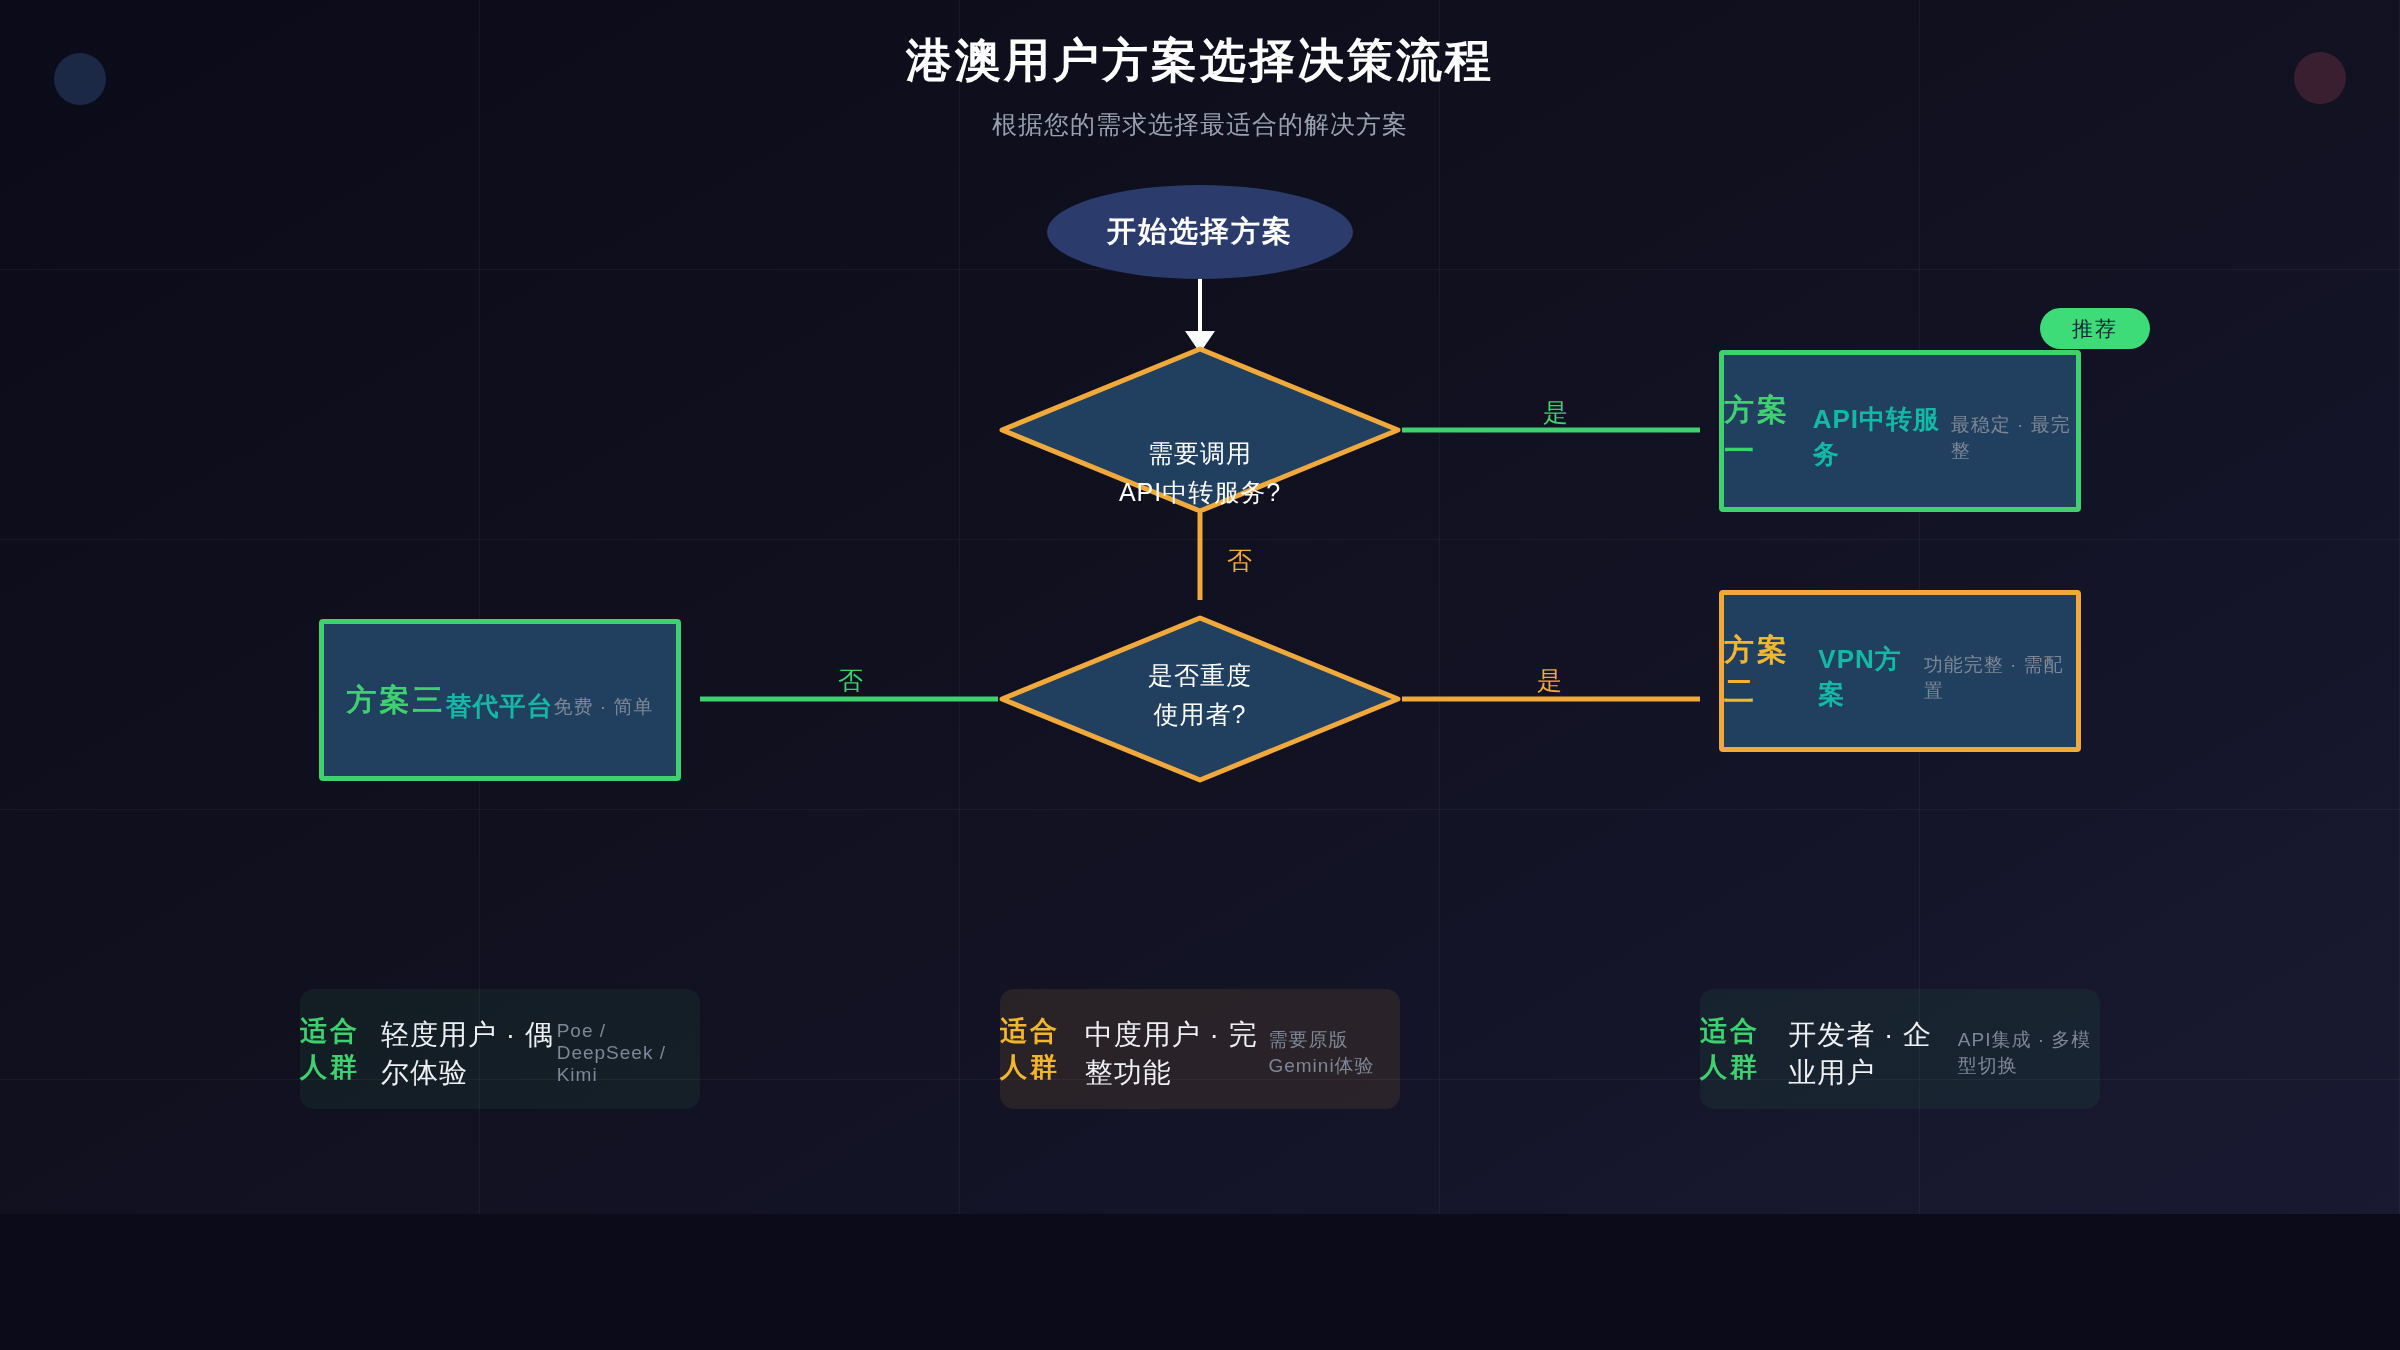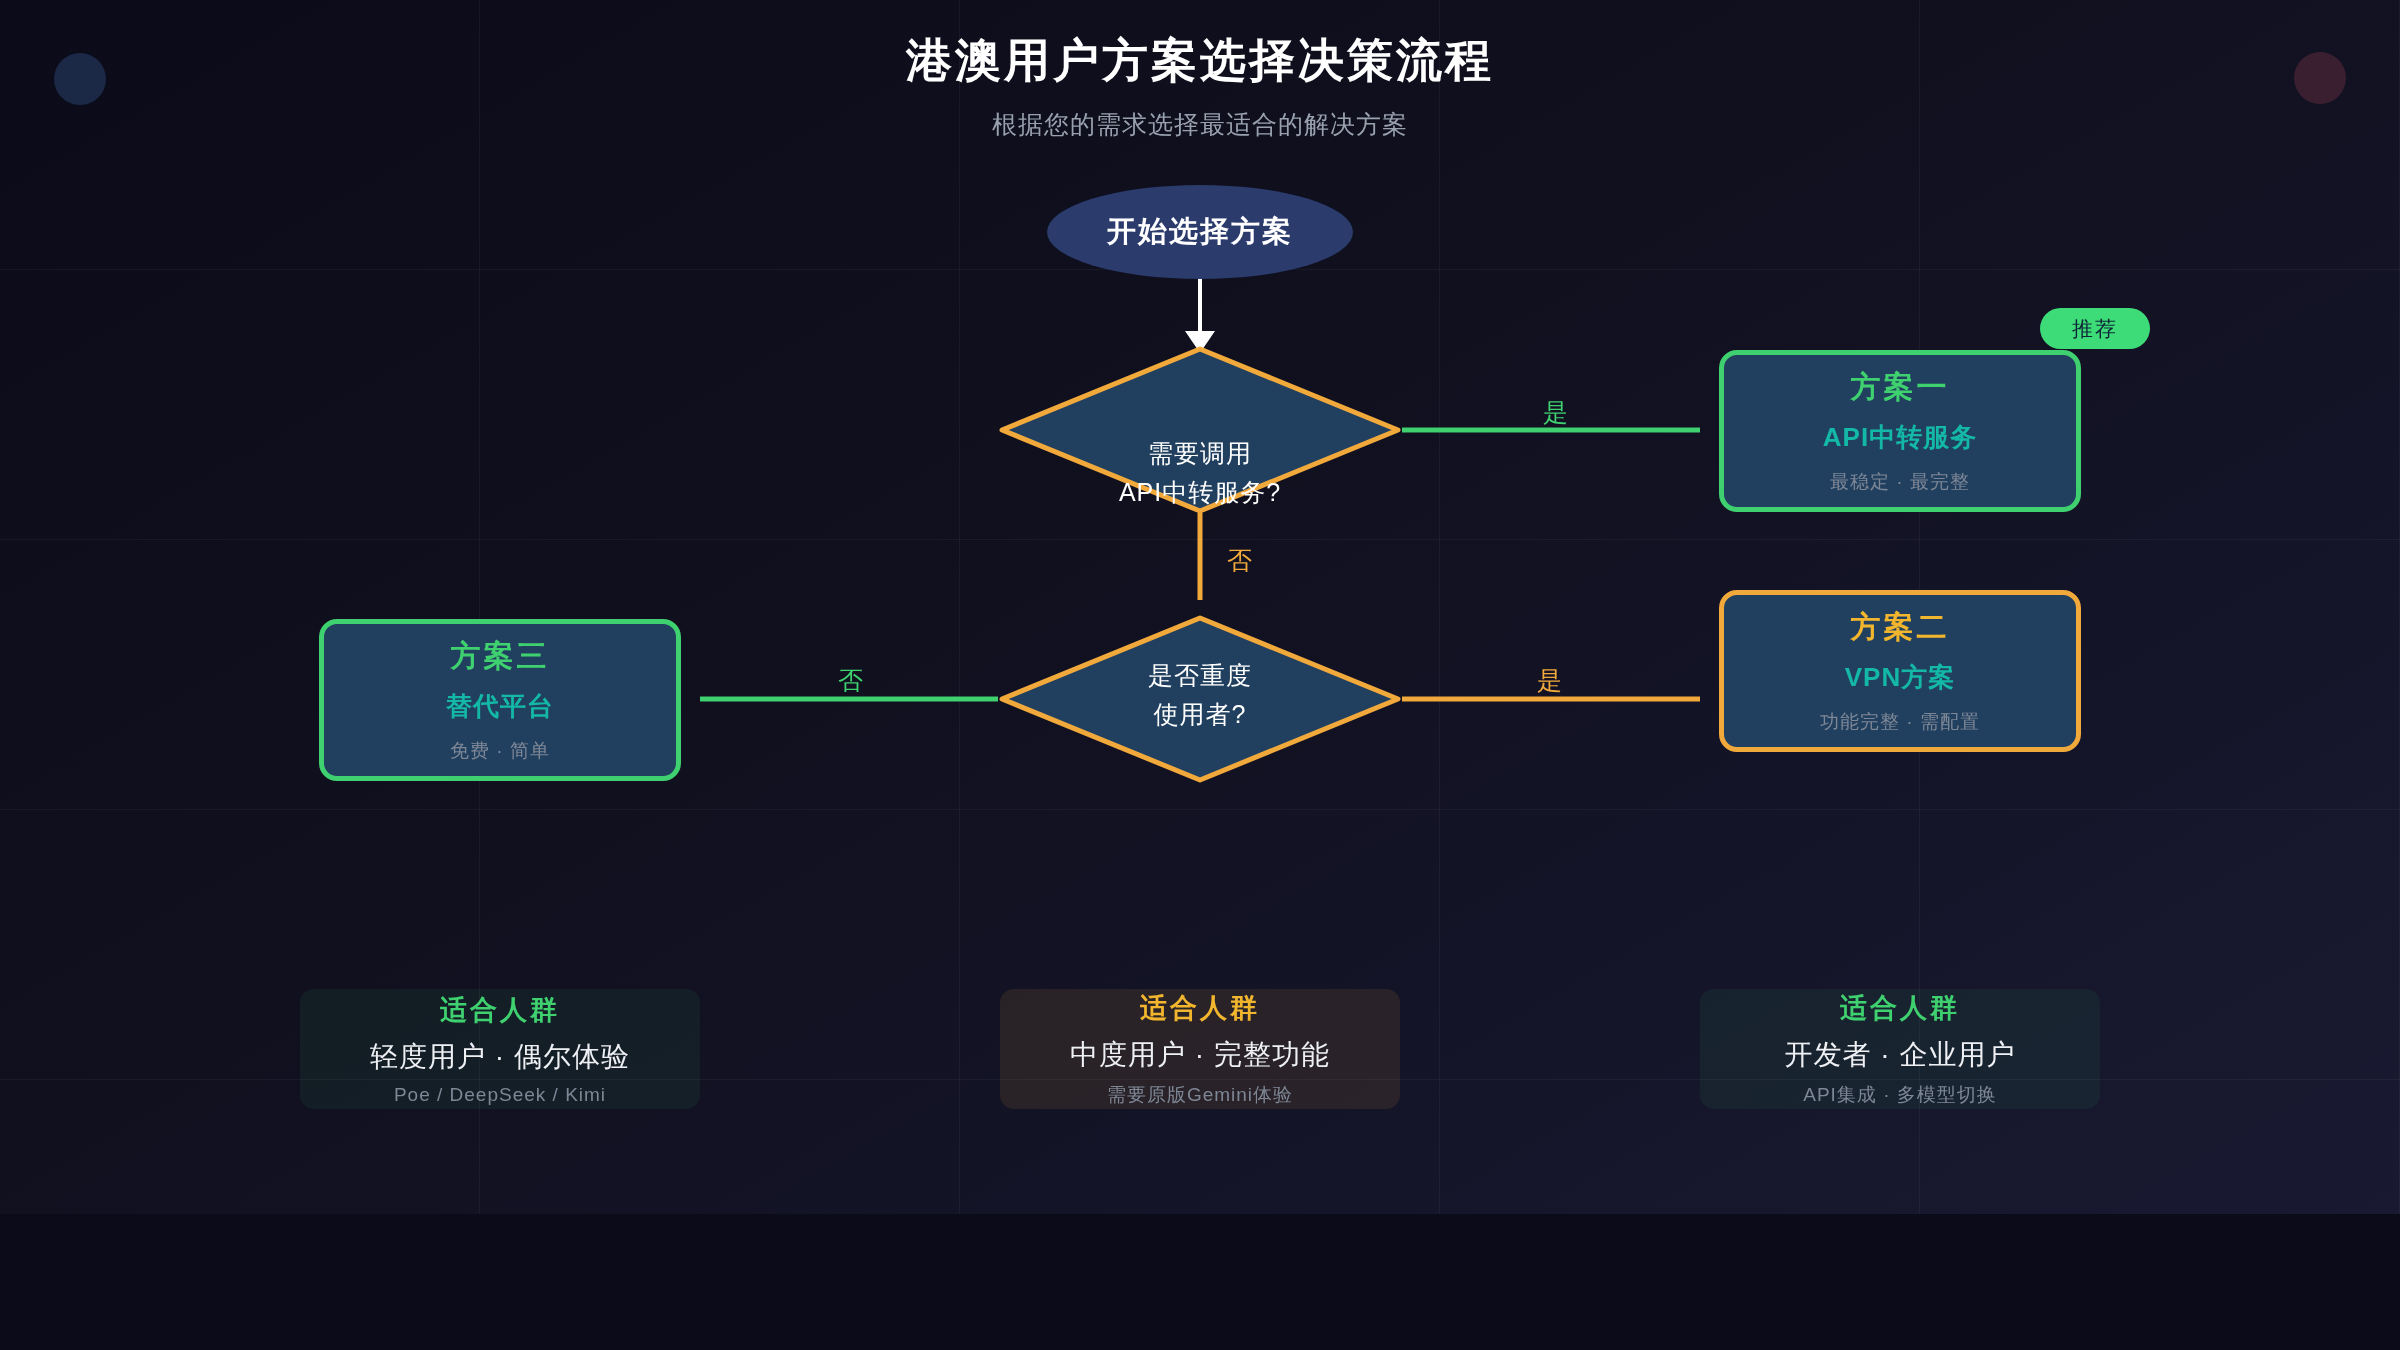--- a/index.html
+++ b/index.html
@@ -56,8 +56,8 @@
   .edge-label.d2-yes{left:1537px;top:664px;}
 
   .plan-card{
-    position:absolute;width:352px;height:152px;border-radius:18px;
-    background:#21405f;display:flex;flex-direction:column;
+    position:absolute;width:352px;height:152px;border-radius:4px;
+    background:#21405f;display:flex;
     align-items:center;justify-content:center;
   }
   .plan-card.p1{left:1719px;top:350px;border:5px solid #3fd06f;}

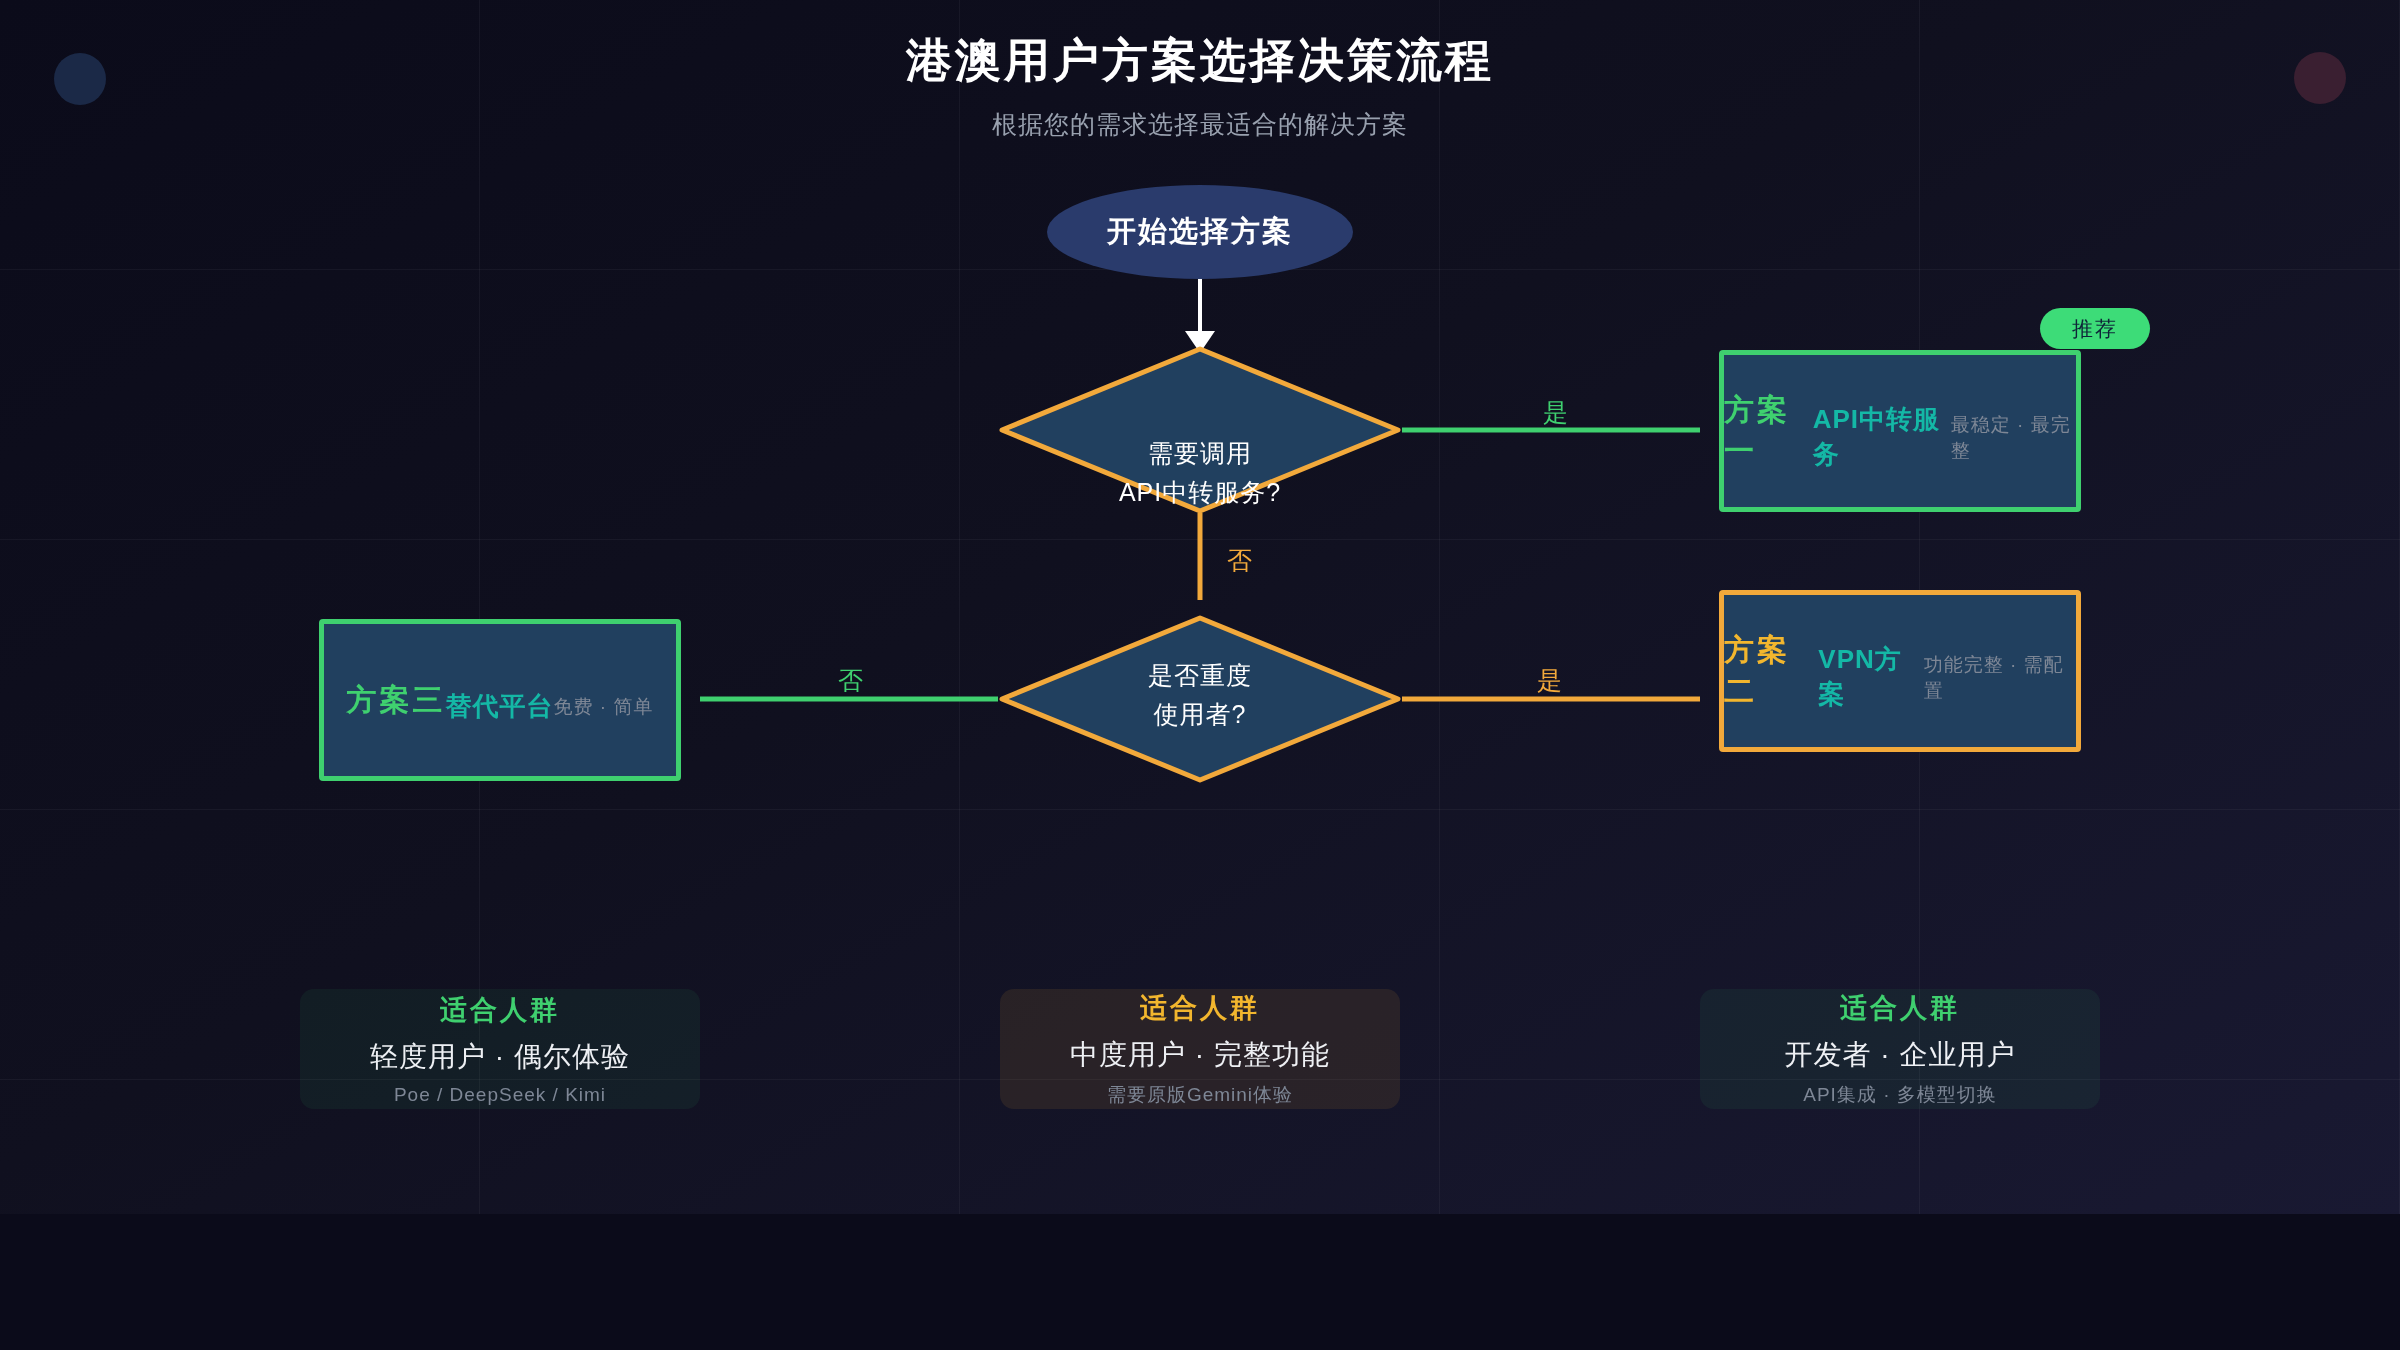--- a/index.html
+++ b/index.html
@@ -78,7 +78,7 @@
 
   .audience-card{
     position:absolute;top:989px;width:400px;height:120px;border-radius:14px;
-    display:flex;flex-direction:column;align-items:center;justify-content:center;
+    display:flex;flex-direction:row;align-items:center;justify-content:center;
   }
   .audience-card.a1{left:300px;background:rgba(62,207,110,0.07);}
   .audience-card.a2{left:1000px;background:rgba(240,168,48,0.10);}

